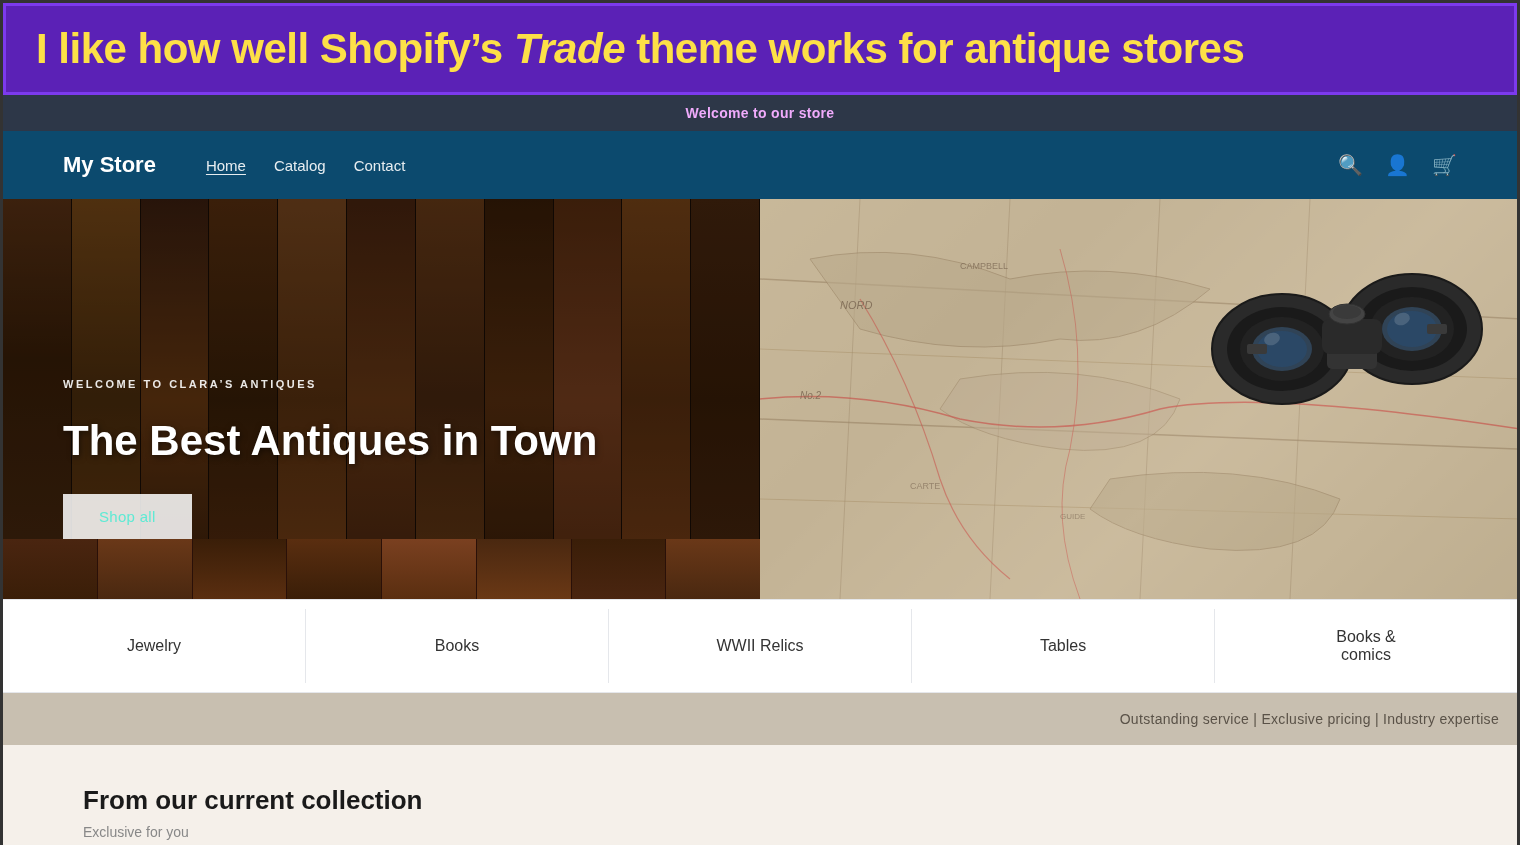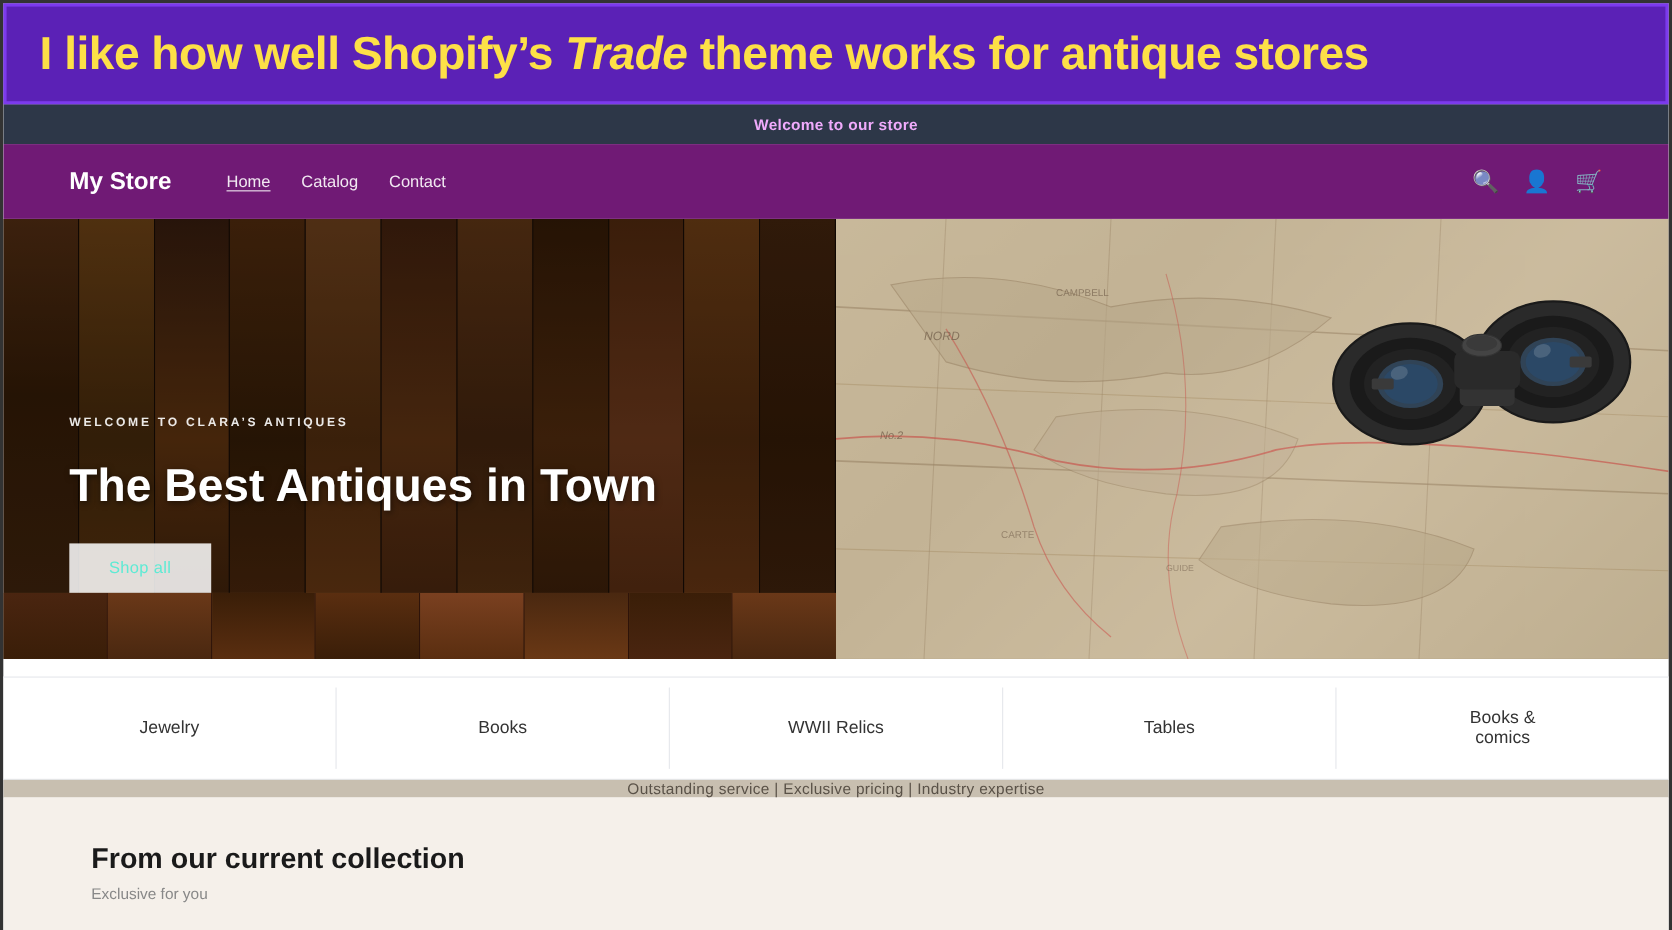--- a/index.html
+++ b/index.html
@@ -38,7 +38,7 @@
 
     
     .header {
-      background: #701a75;
+      background: #0c4a6e;
       display: flex;
       align-items: center;
       padding: 0 60px;

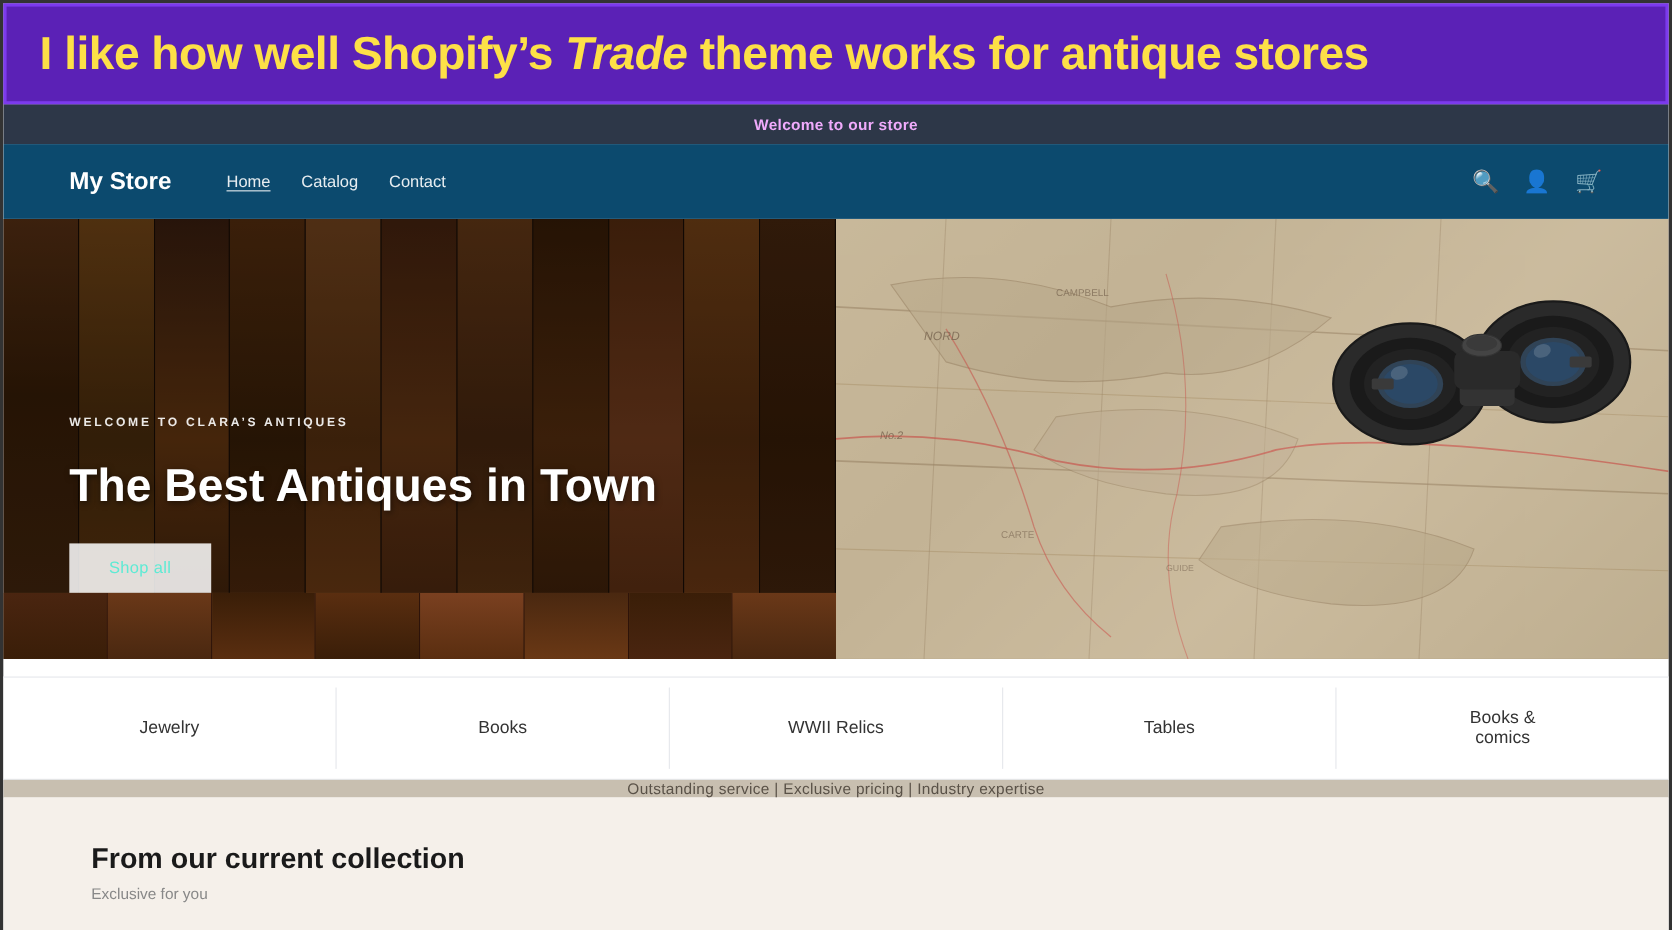--- a/index.html
+++ b/index.html
@@ -169,7 +169,6 @@
       border-top: 1px solid #e5e7eb;
       border-bottom: 1px solid #e5e7eb;
       background: white;
-      margin-top: 16px;
     }
     .category-item {
       flex: 1;

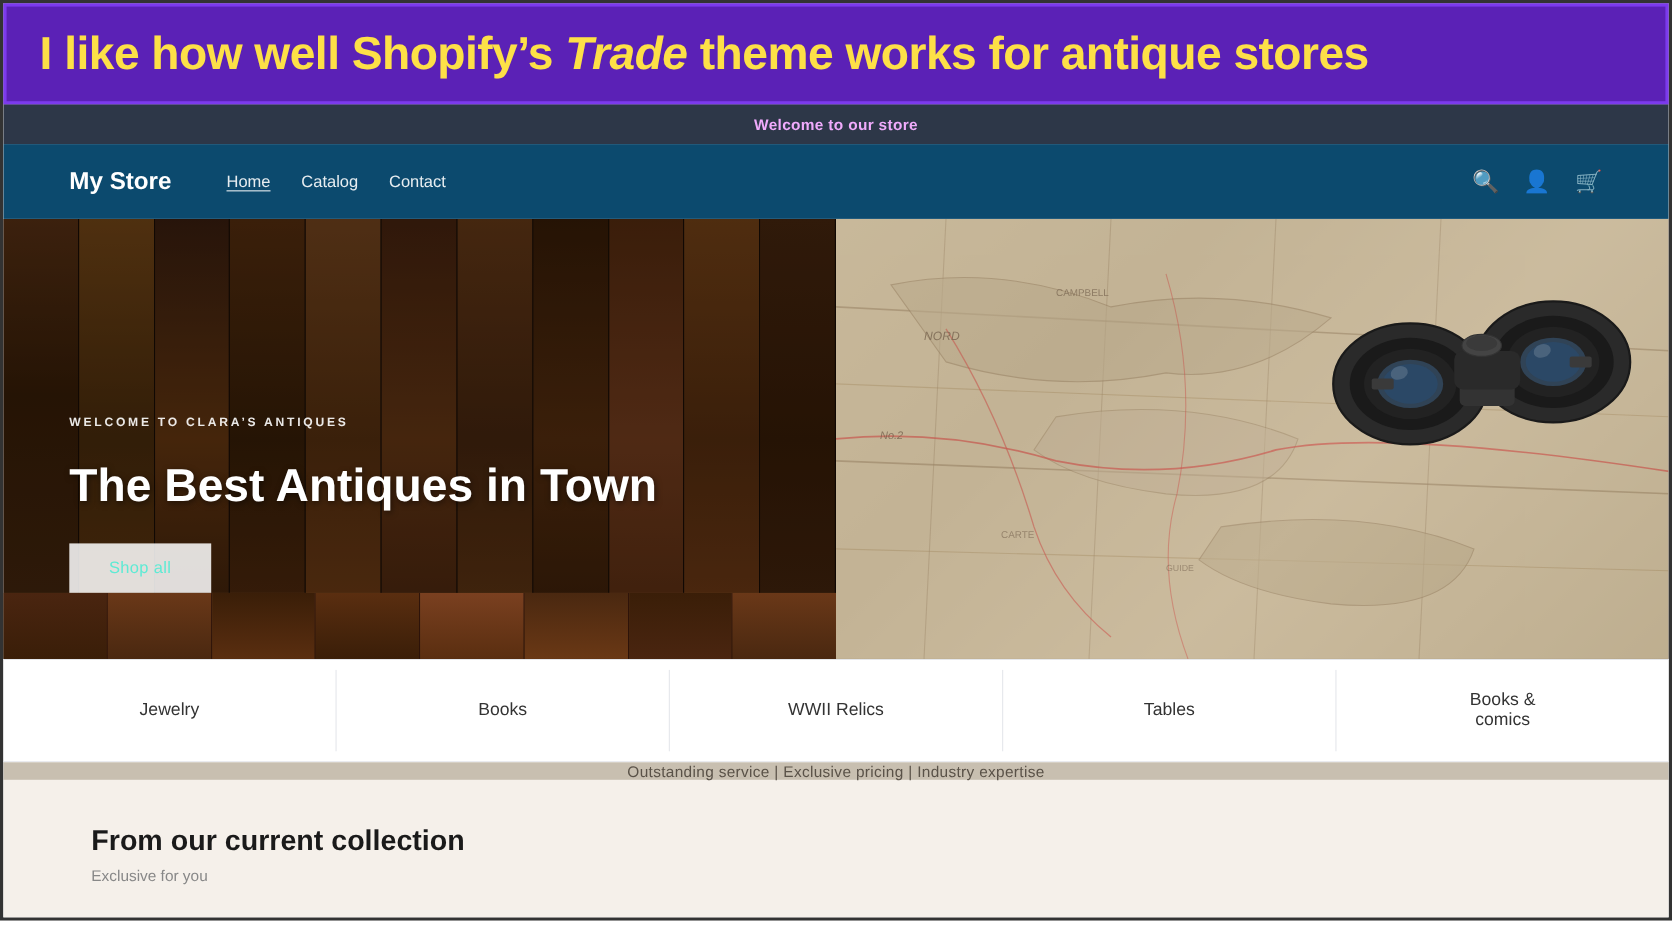--- a/index.html
+++ b/index.html
@@ -184,7 +184,8 @@
     
     .value-bar {
       background: #c8bfb0;
-      text-align: center;
+      text-align: right;
+      padding: 18px;
       color: #5a5248;
       font-size: 14px;
       letter-spacing: 0.3px;

